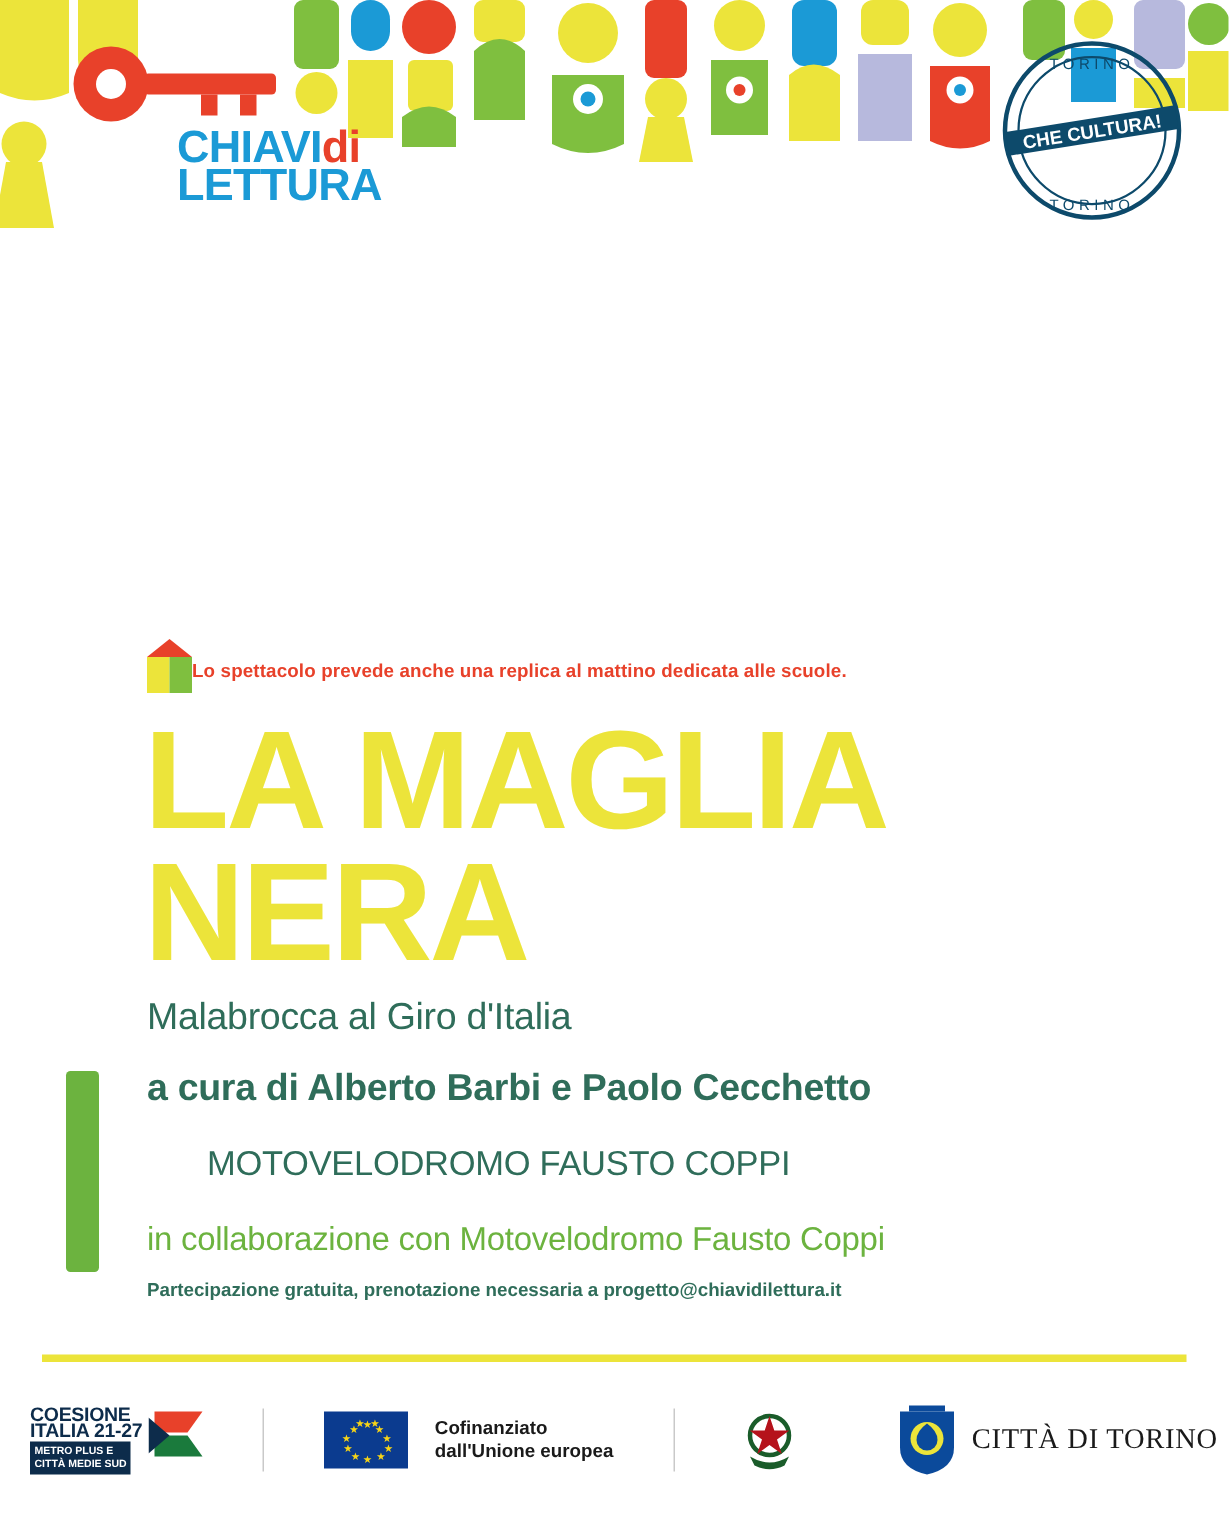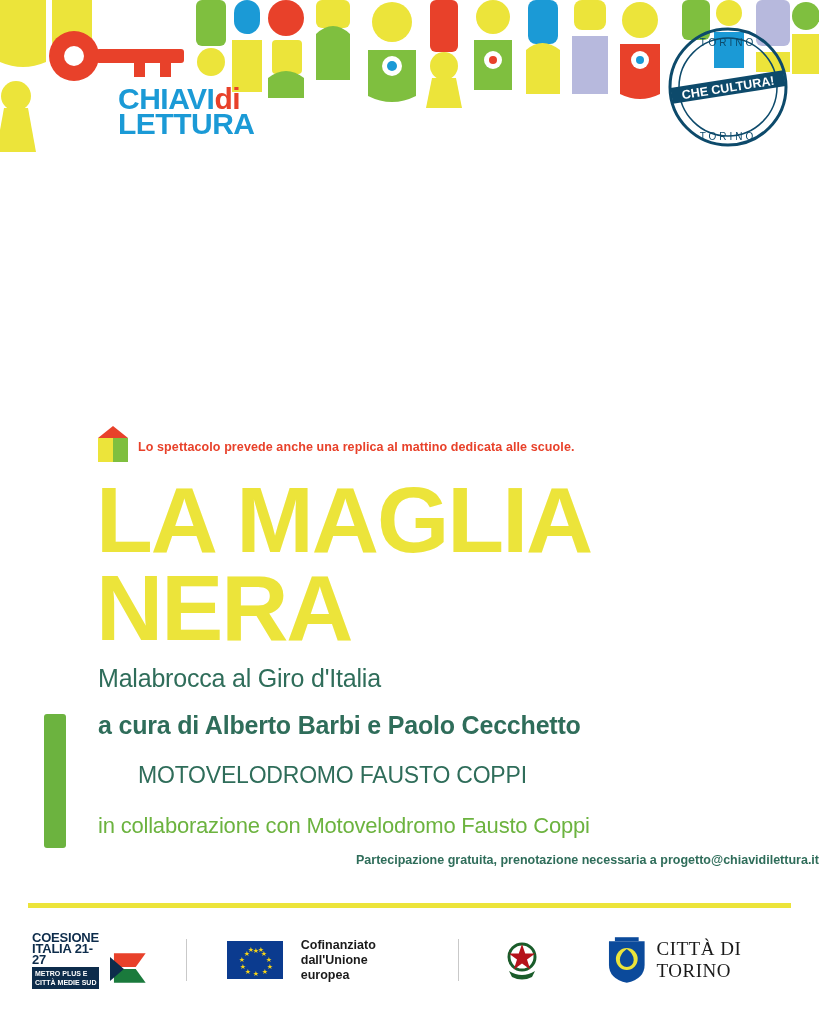--- a/index.html
+++ b/index.html
@@ -59,7 +59,6 @@
   .note-row {
     display: flex;
     align-items: flex-start;
-    gap: 10px;
     padding-left: 98px;
   }
   .house-icon { width: 30px; height: 36px; flex: 0 0 30px; margin-top: 6px; }

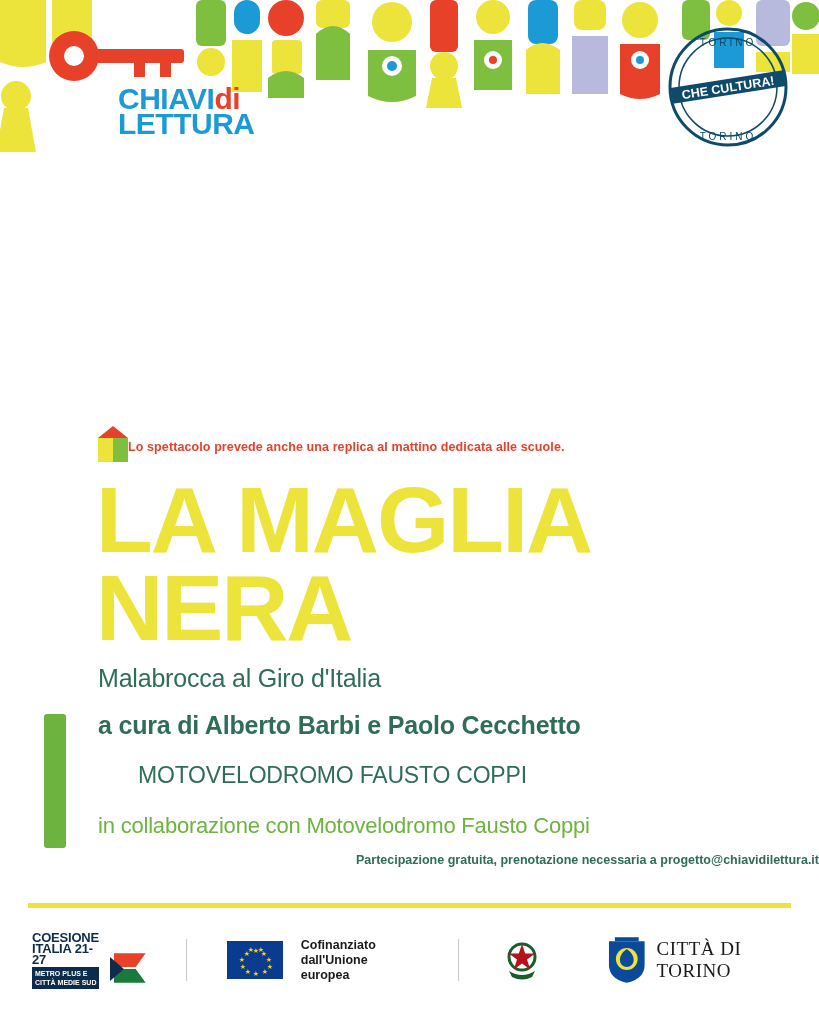--- a/index.html
+++ b/index.html
@@ -133,7 +133,6 @@
     font-size: 12.5px;
     font-weight: bold;
     margin-top: 14px;
-    text-align: right;
   }
 
   

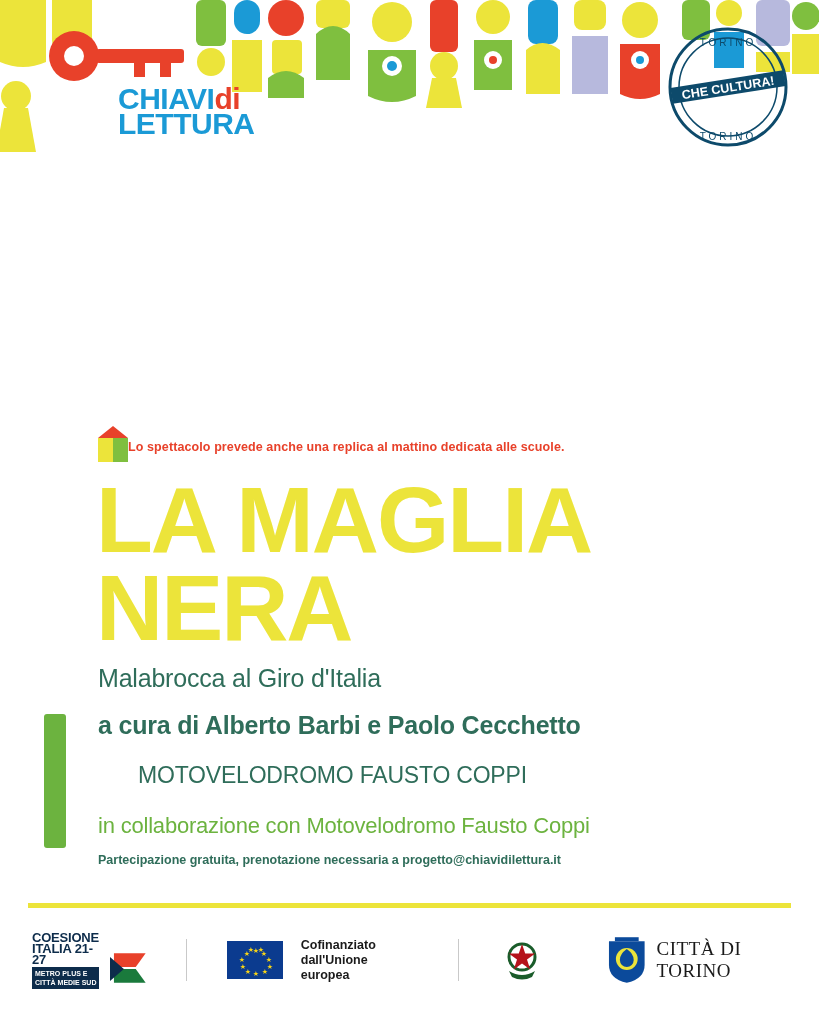--- a/index.html
+++ b/index.html
@@ -155,9 +155,9 @@
   .divider { width: 1px; height: 42px; background: #c9c9c9; }
 
   .coesione {
-    margin-left: 32px;
+    margin-left: 20px;
     display: flex;
-    align-items: flex-end;
+    align-items: flex-start;
     gap: 4px;
   }
   .coesione .txt { font-size: 11px; line-height: 11px; font-weight: bold; color: #0d2c4b; }

